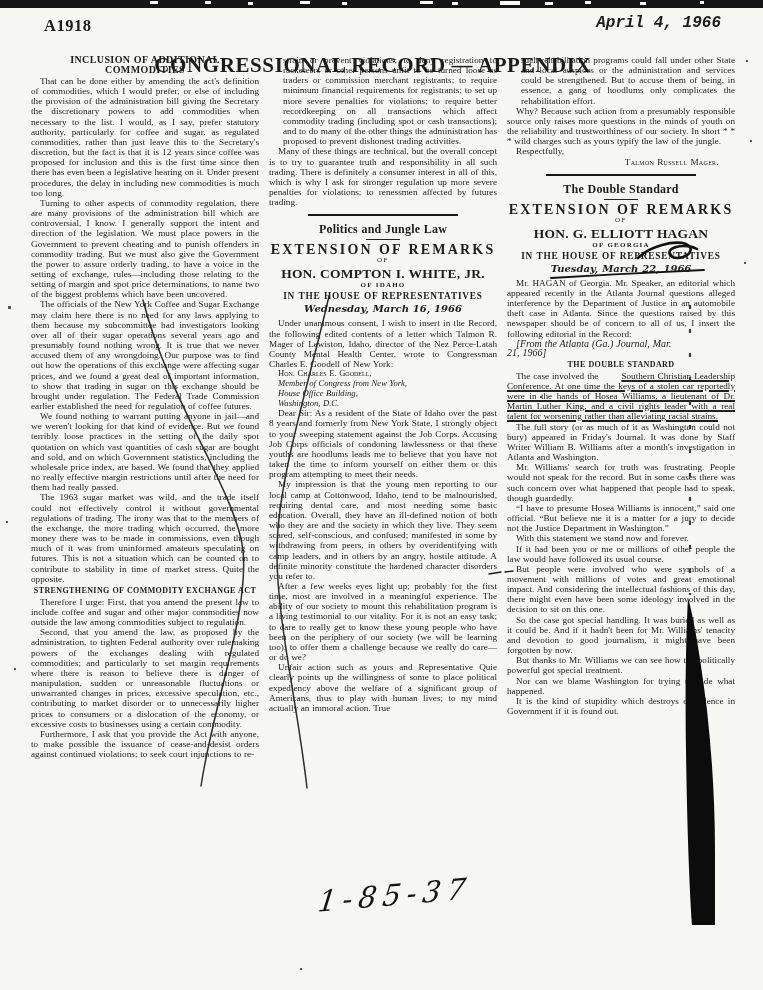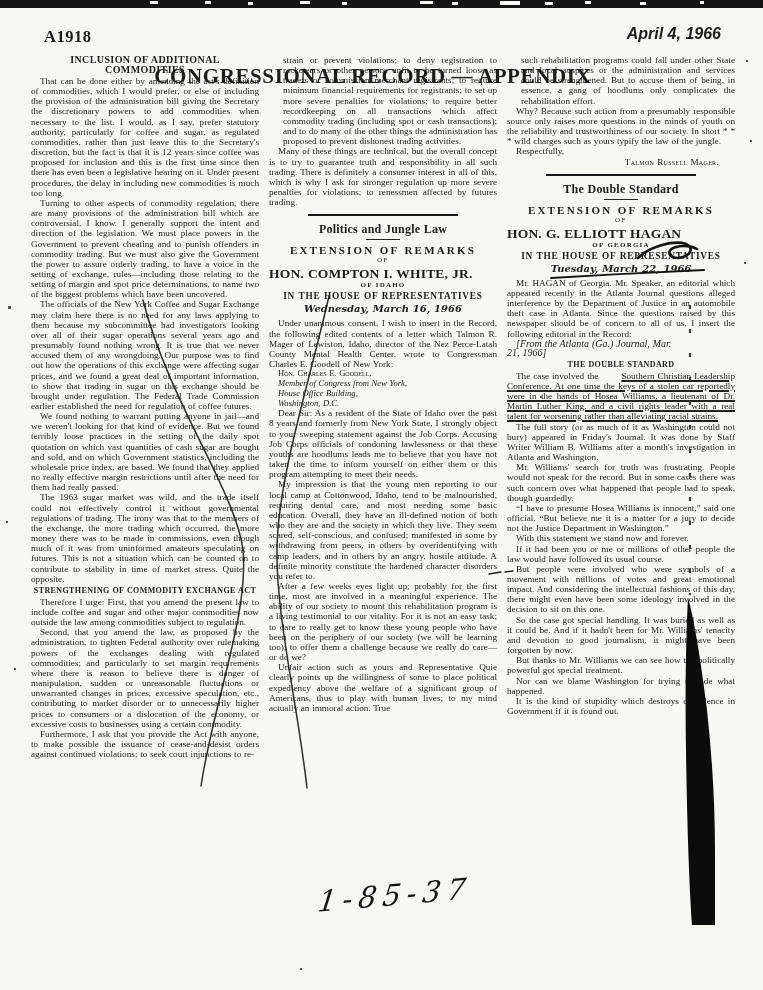--- a/index.html
+++ b/index.html
@@ -7,7 +7,7 @@
   .page{position:relative;width:763px;height:990px;background:#f7f7f4;font-family:"Liberation Serif",serif;color:#1c1c1c;overflow:hidden;}
 
   
-  .hdr{position:absolute;top:25px;left:0;width:763px;height:26px;}
+  .hdr{position:absolute;top:14px;left:0;width:763px;height:26px;}
   .hdr .pgnum{position:absolute;left:44px;top:2px;font-size:16.5px;font-weight:bold;letter-spacing:.5px;}
   .hdr .title{position:absolute;left:50%;transform:translateX(-52%);top:3px;font-size:21px;font-weight:bold;letter-spacing:.6px;white-space:nowrap;margin-top:36px;}
   .hdr .date{position:absolute;right:42px;top:0;font-size:16px;font-weight:bold;font-style:italic;font-family:Liberation Sans, sans-serif;white-space:nowrap;}

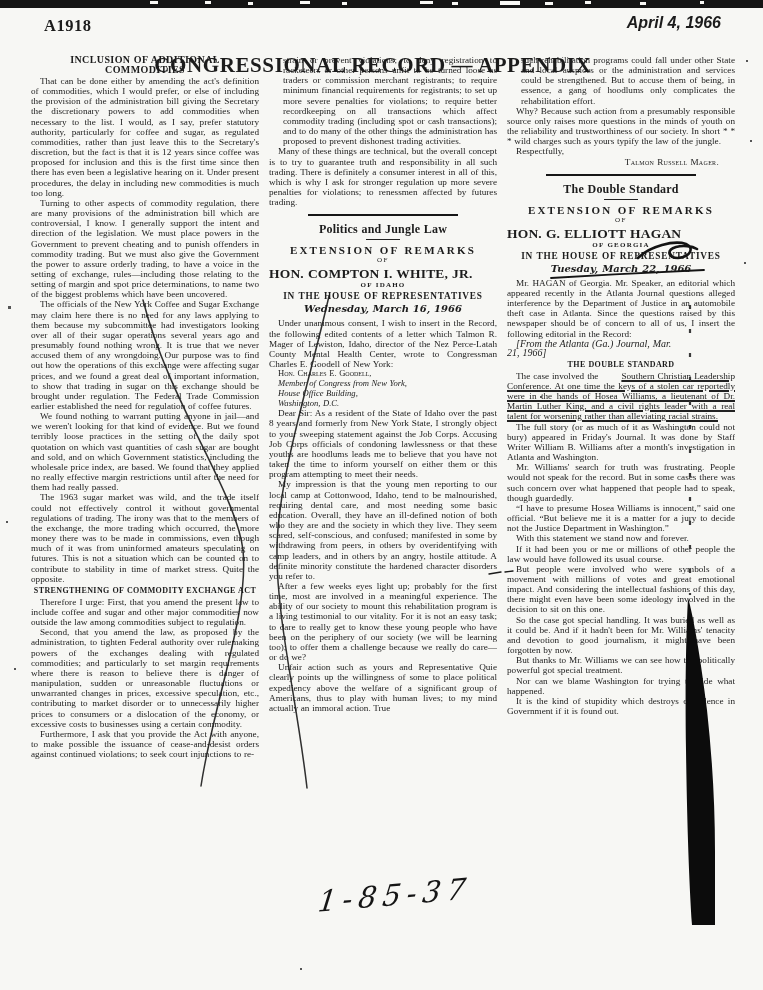--- a/index.html
+++ b/index.html
@@ -10,7 +10,7 @@
   .hdr{position:absolute;top:14px;left:0;width:763px;height:26px;}
   .hdr .pgnum{position:absolute;left:44px;top:2px;font-size:16.5px;font-weight:bold;letter-spacing:.5px;}
   .hdr .title{position:absolute;left:50%;transform:translateX(-52%);top:3px;font-size:21px;font-weight:bold;letter-spacing:.6px;white-space:nowrap;margin-top:36px;}
-  .hdr .date{position:absolute;right:42px;top:0;font-size:16px;font-weight:bold;font-style:italic;font-family:Liberation Sans, sans-serif;white-space:nowrap;}
+  .hdr .date{position:absolute;right:42px;top:0;font-size:16px;font-weight:bold;font-style:italic;font-family:Liberation Mono, monospace;white-space:nowrap;}
 
   
   .col{position:absolute;top:55px;width:228px;height:842px;overflow:hidden;

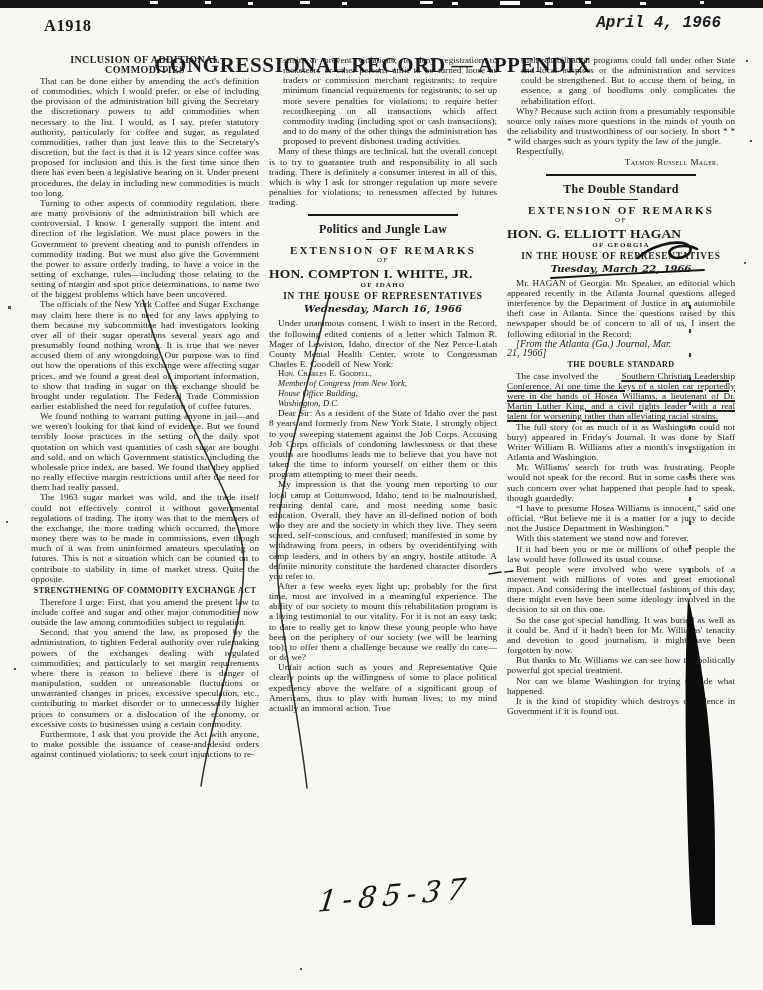--- a/index.html
+++ b/index.html
@@ -25,7 +25,7 @@
   .thick-rule{width:150px;border:0;border-top:2.5px solid #161616;margin:7px auto 6px auto;}
   .dash-rule{width:34px;border:0;border-top:1.4px solid #222;margin:3px auto 4px auto;}
   .art-title{margin:0;font-size:12px;font-weight:bold;text-align:center;line-height:14px;letter-spacing:.2px;}
-  .kicker{margin:2px 0 0 0;font-size:11px;font-weight:bold;text-align:center;letter-spacing:2.2px;line-height:12px;}
+  .kicker{margin:2px 0 0 0;font-size:14px;font-weight:bold;text-align:center;letter-spacing:2.2px;line-height:12px;}
   .of{margin:0;font-size:7px;font-weight:normal;text-align:center;letter-spacing:1.5px;line-height:9px;}
   .speaker{margin:1px 0 0 0;font-size:13.5px;font-weight:bold;line-height:15px;letter-spacing:.2px;white-space:nowrap;}
   .state{margin:0;font-size:7px;font-weight:bold;text-align:center;letter-spacing:1.2px;line-height:9px;}

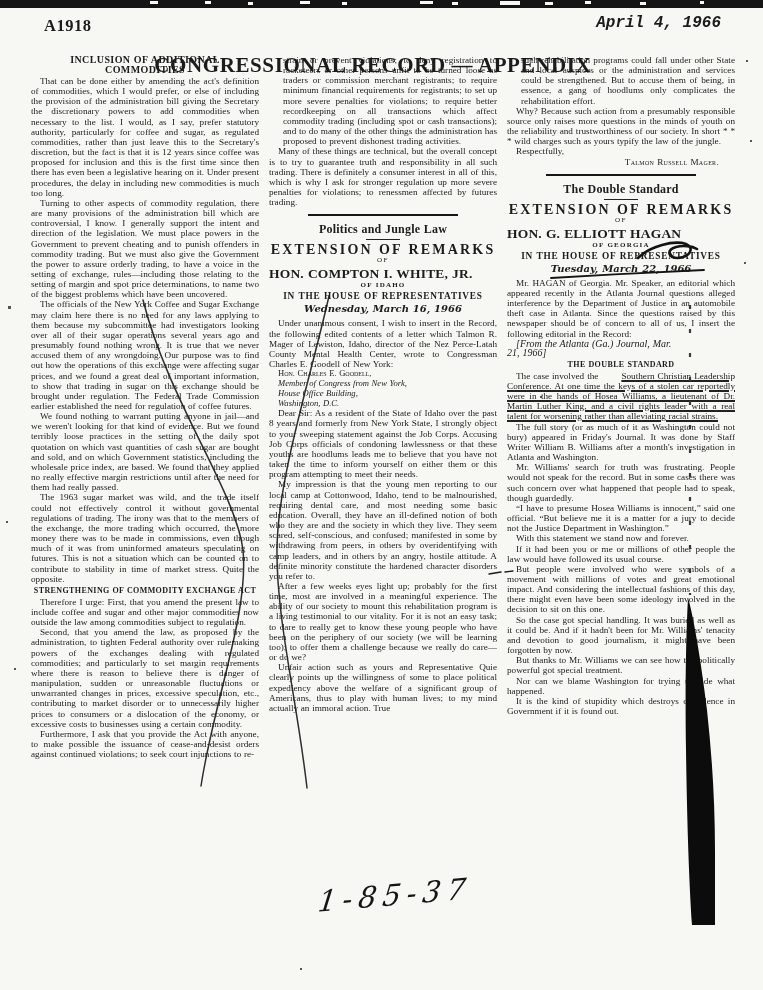--- a/index.html
+++ b/index.html
@@ -27,7 +27,7 @@
   .art-title{margin:0;font-size:12px;font-weight:bold;text-align:center;line-height:14px;letter-spacing:.2px;}
   .kicker{margin:2px 0 0 0;font-size:14px;font-weight:bold;text-align:center;letter-spacing:2.2px;line-height:12px;}
   .of{margin:0;font-size:7px;font-weight:normal;text-align:center;letter-spacing:1.5px;line-height:9px;}
-  .speaker{margin:1px 0 0 0;font-size:13.5px;font-weight:bold;line-height:15px;letter-spacing:.2px;white-space:nowrap;}
+  .speaker{margin:1px 0 0 0;font-size:13.5px;font-weight:bold;text-align:center;line-height:15px;letter-spacing:.2px;white-space:nowrap;}
   .state{margin:0;font-size:7px;font-weight:bold;text-align:center;letter-spacing:1.2px;line-height:9px;}
   .chamber{margin:1px 0 0 0;font-size:9.3px;font-weight:bold;text-align:center;letter-spacing:.8px;line-height:11px;}
   .art-date{margin:1px 0 3px 0;font-size:10px;font-weight:bold;font-style:italic;text-align:center;font-family:"DejaVu Serif",serif;line-height:12px;}

